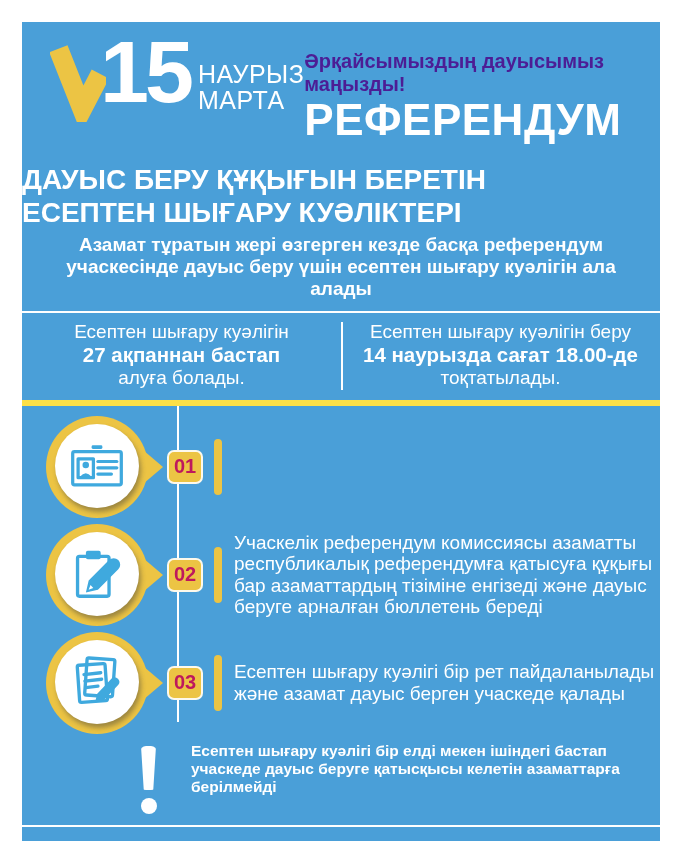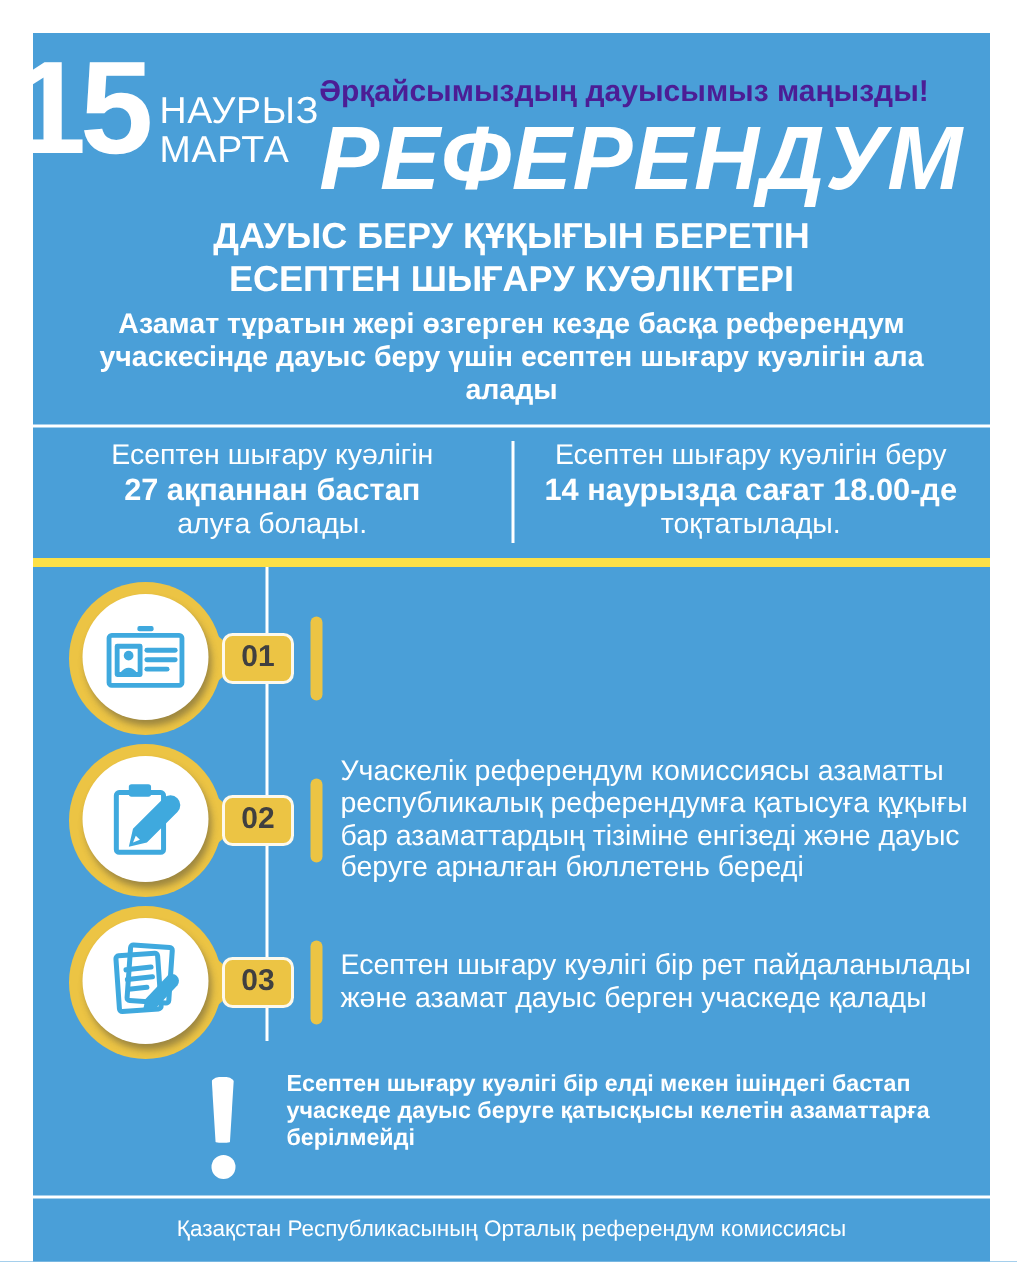--- a/index.html
+++ b/index.html
@@ -21,7 +21,7 @@
   .months { margin-left:8px; margin-top:26px; font-size:25px; font-weight:400; line-height:1.02; letter-spacing:0.5px; }
   .title-block { margin-top:14px; margin-right:2px; }
   .tagline { color:#4c1d95; font-size:20px; font-weight:700; }
-  .main-title { font-size:60px; font-weight:800; line-height:1.02; letter-spacing:0.5px; margin-top:2px;font-style:italic; }
+  .main-title { font-size:44px; font-weight:800; line-height:1.02; letter-spacing:0.5px; margin-top:2px; }
   
   .heading { text-align:center; font-size:24px; font-weight:700; line-height:1.18; margin-top:8px; }
   .subtitle { text-align:center; font-size:19px; font-weight:700; line-height:1.16; margin:5px auto 0; max-width:552px; }

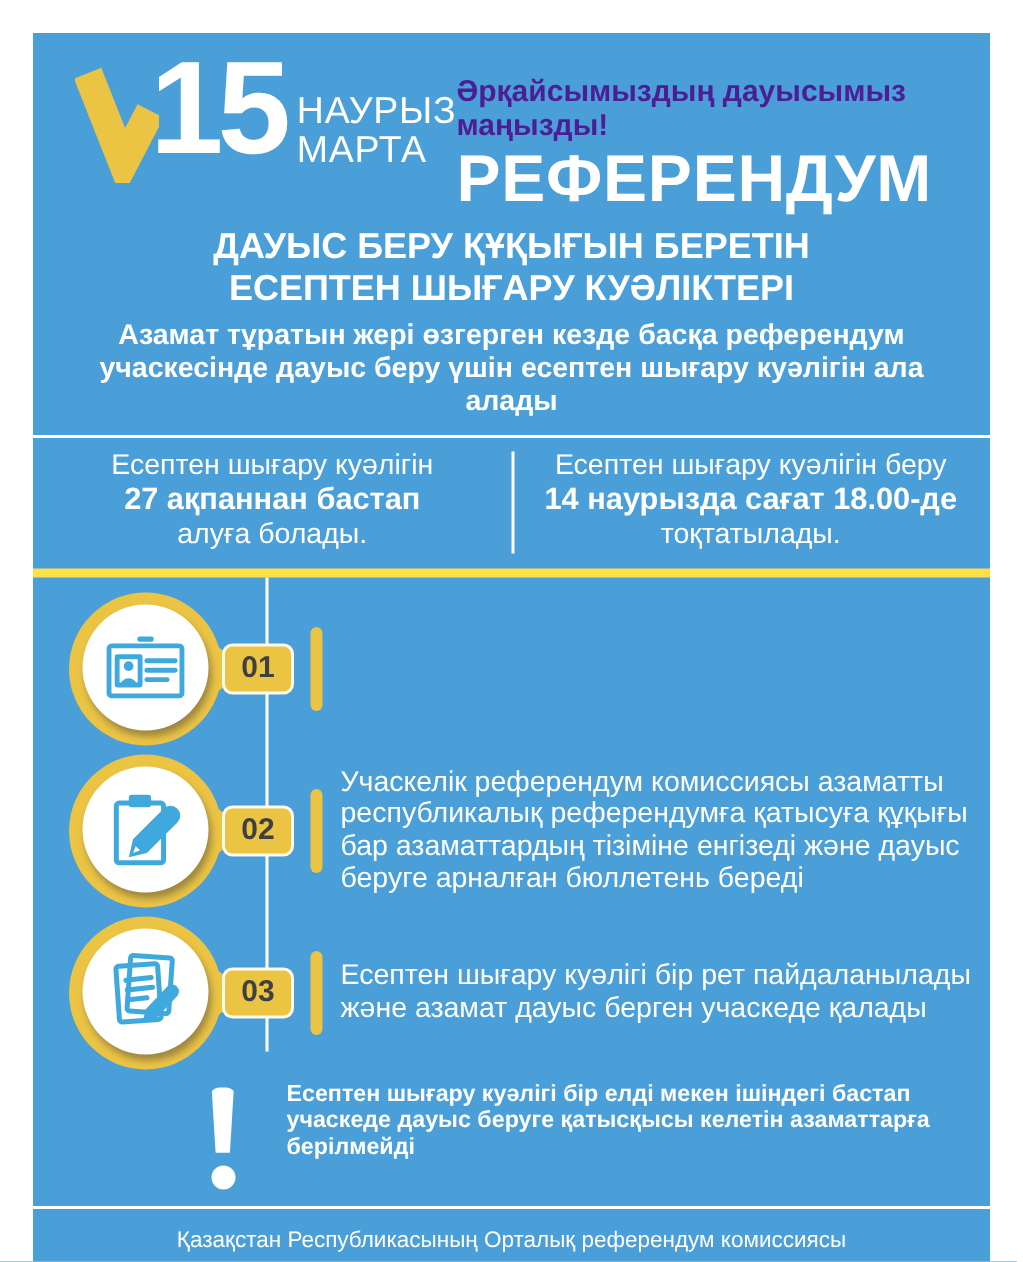--- a/index.html
+++ b/index.html
@@ -23,7 +23,7 @@
   .tagline { color:#4c1d95; font-size:20px; font-weight:700; }
   .main-title { font-size:44px; font-weight:800; line-height:1.02; letter-spacing:0.5px; margin-top:2px; }
   
-  .heading { text-align:center; font-size:24px; font-weight:700; line-height:1.18; margin-top:8px; }
+  .heading { font-size:28px; font-weight:700; line-height:1.18; margin-top:20px; }
   .subtitle { text-align:center; font-size:19px; font-weight:700; line-height:1.16; margin:5px auto 0; max-width:552px; }
   
   .info-section {

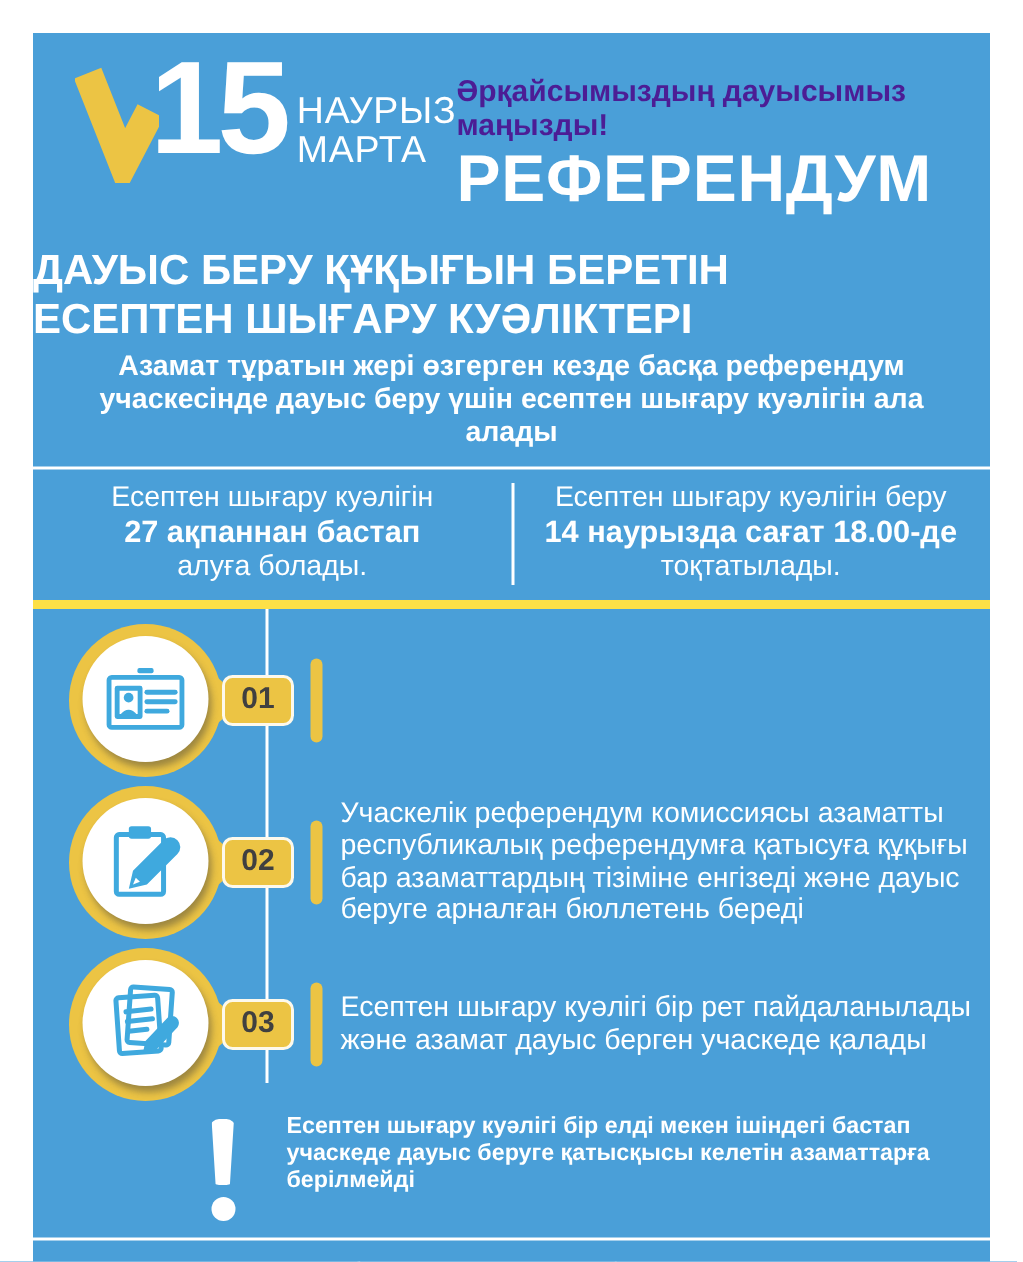--- a/index.html
+++ b/index.html
@@ -47,10 +47,10 @@
   .marker-inner { position:absolute; left:9px; top:8px; width:84px; height:84px; border-radius:50%;
                   background:#fff; box-shadow:2px 4px 5px rgba(60,60,60,0.45);
                   display:flex; align-items:center; justify-content:center; }
-  .badge { position:relative; z-index:1; margin-left:0; width:48px; height:34px;
+  .badge { position:relative; z-index:1; margin-left:19px; width:36px; height:34px;
            background:#ecc444; border:2px solid rgba(255,255,255,0.9); border-radius:7px;
            display:flex; align-items:center; justify-content:center;
-           font-size:20px; font-weight:700; color:#404040; flex-shrink:0; }
+           font-size:20px; font-weight:700; color:#be185d; flex-shrink:0; }
   .bar { width:8px; height:56px; background:#ecc444; border-radius:4px; margin-left:11px; flex-shrink:0; }
   .step-text { margin-left:12px; width:438px; font-size:19px; line-height:1.13; }
   .note { font-style:italic; }

